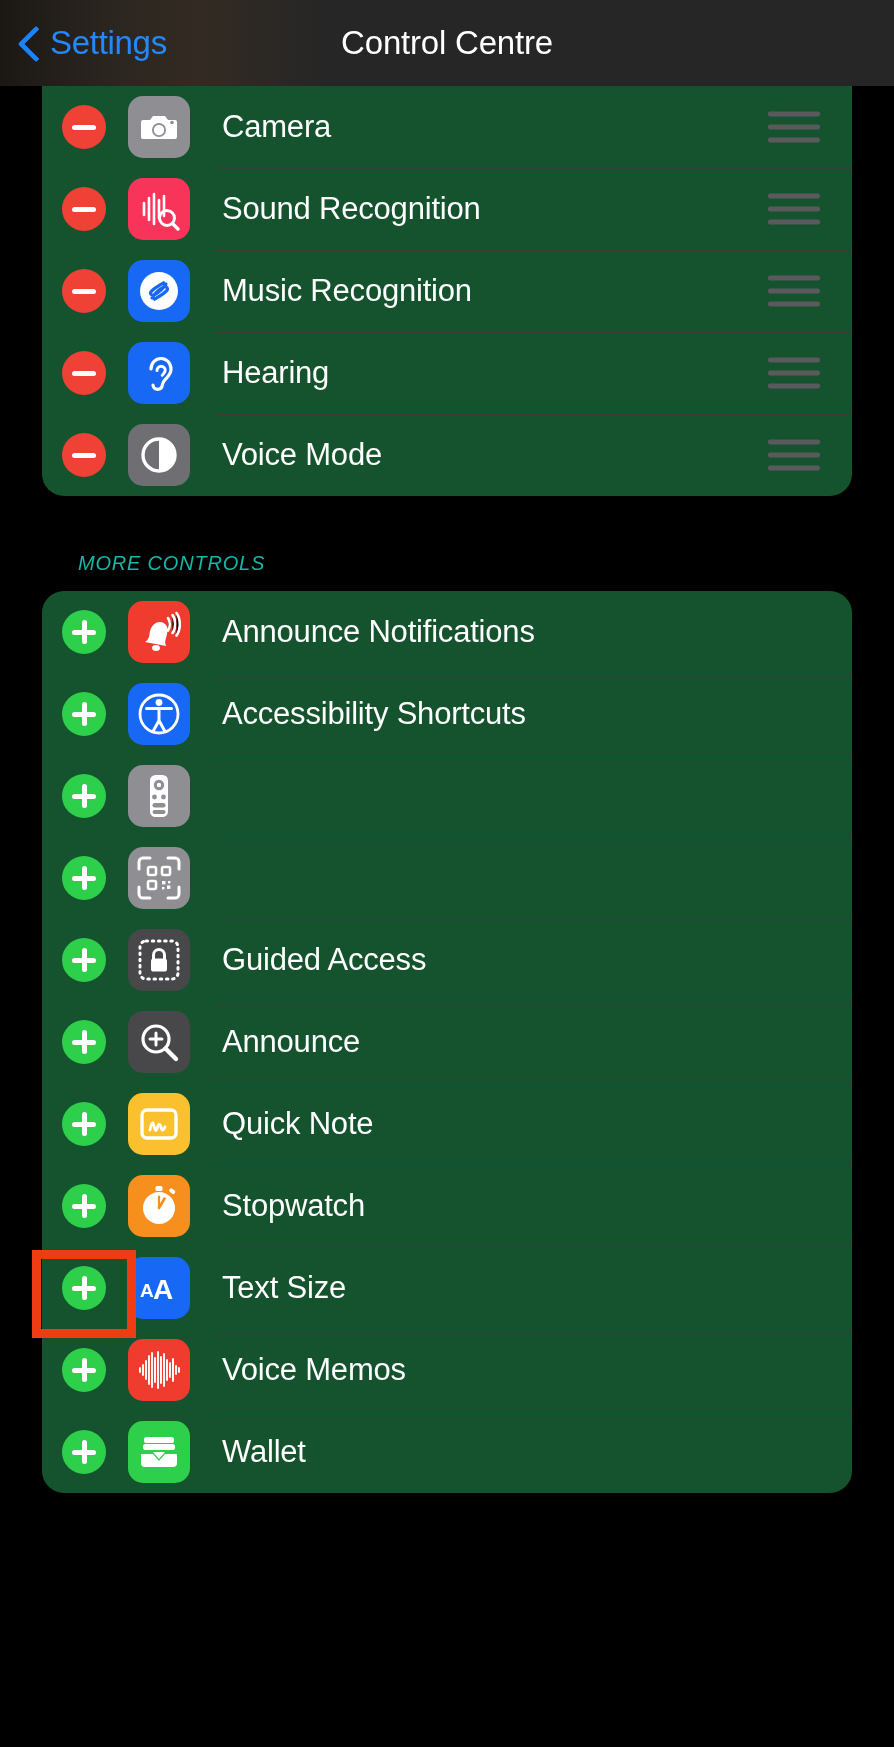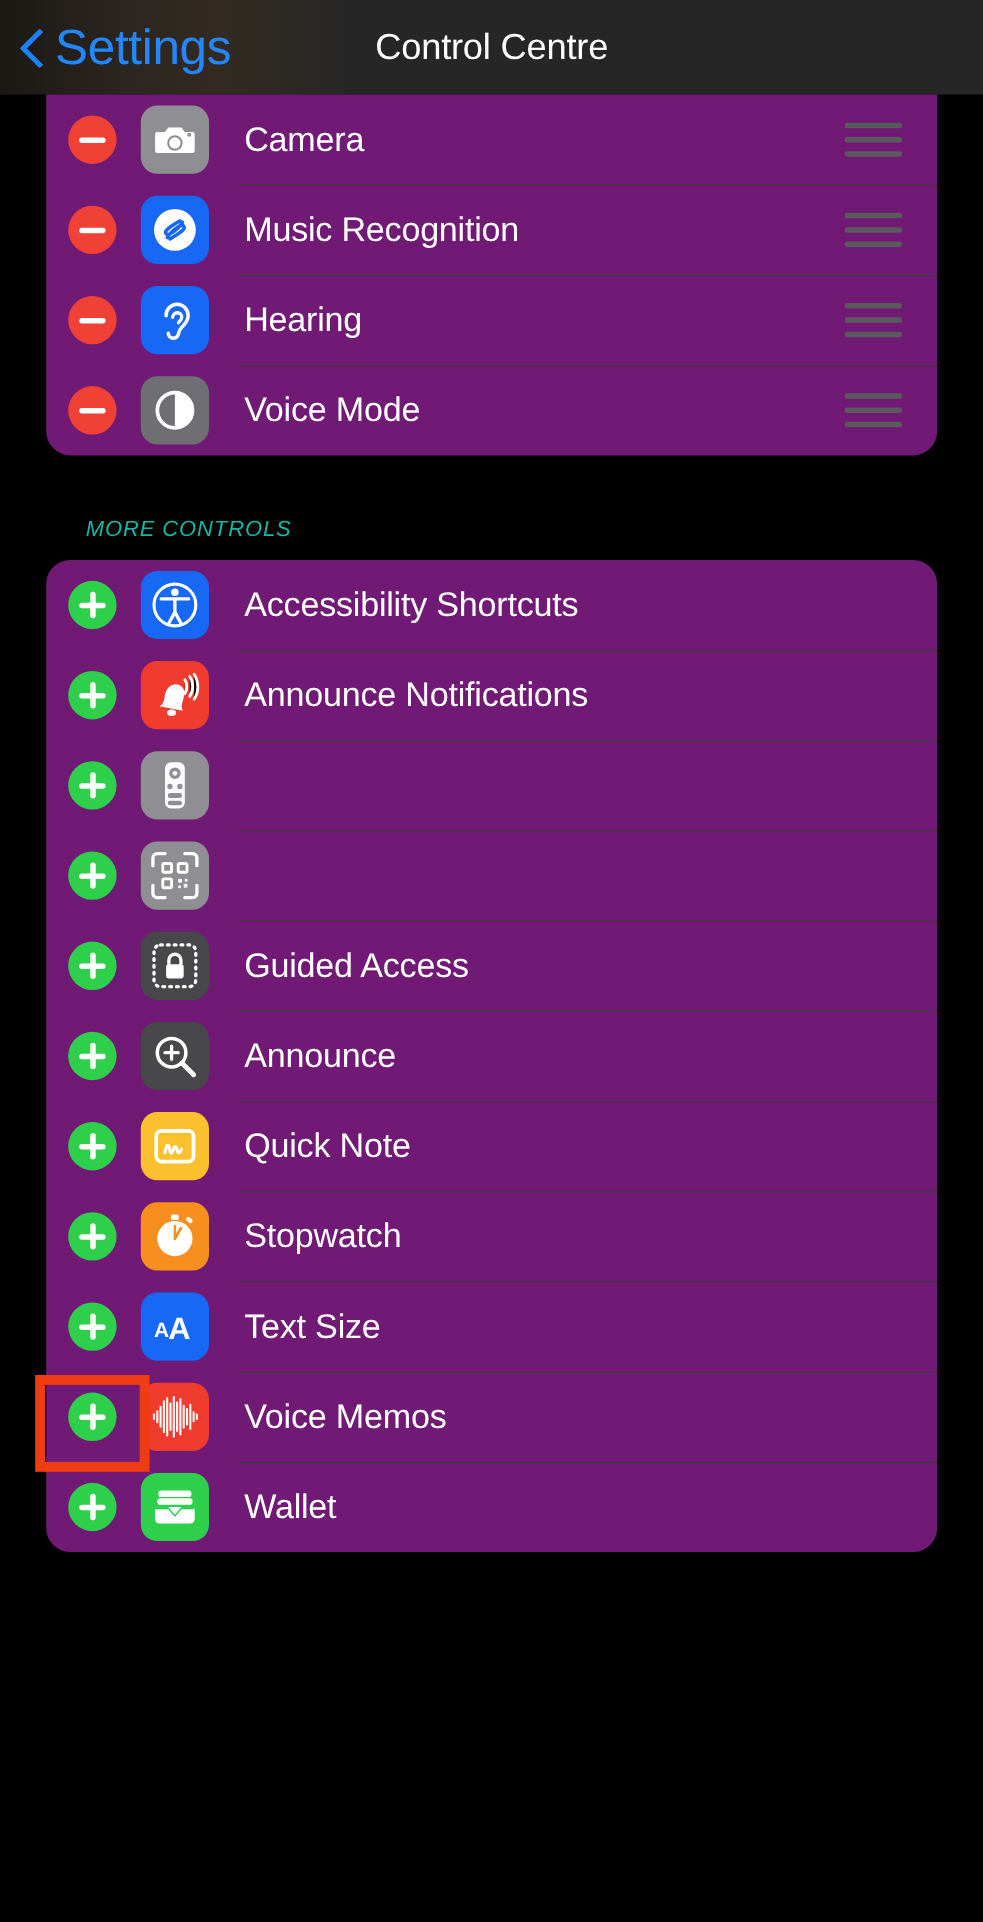--- a/index.html
+++ b/index.html
@@ -33,7 +33,7 @@
     border-radius:2px;
   }
   .nav-back-label {
-    color:#2388ff; font-size:45px; letter-spacing:-0.3px;
+    color:#2388ff; font-size:33px; letter-spacing:-0.3px;
   }
   .nav-title {
     position:absolute; left:0; right:0; text-align:center;

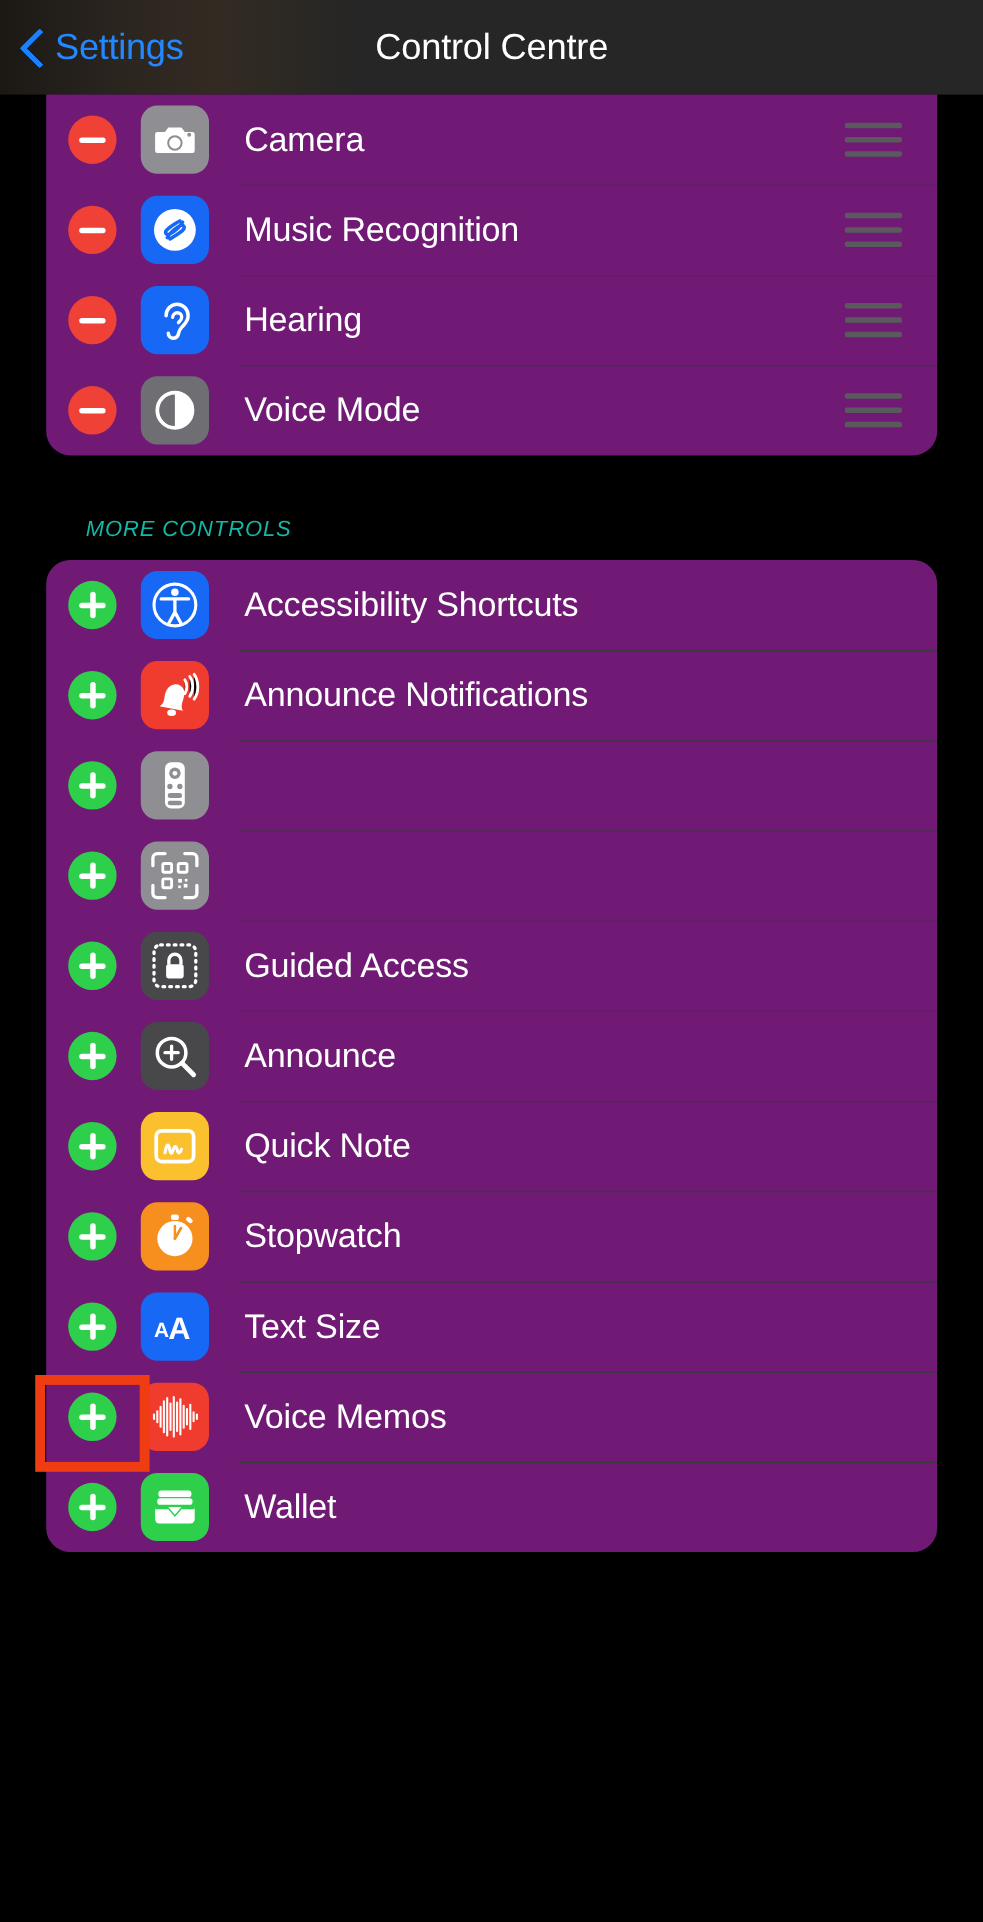--- a/index.html
+++ b/index.html
@@ -45,7 +45,7 @@
   .content { position:relative; padding:0 42px; }
 
   .card {
-    background:#701a75;
+    background:#14532d;
     border-radius:22px;
     overflow:hidden;
   }

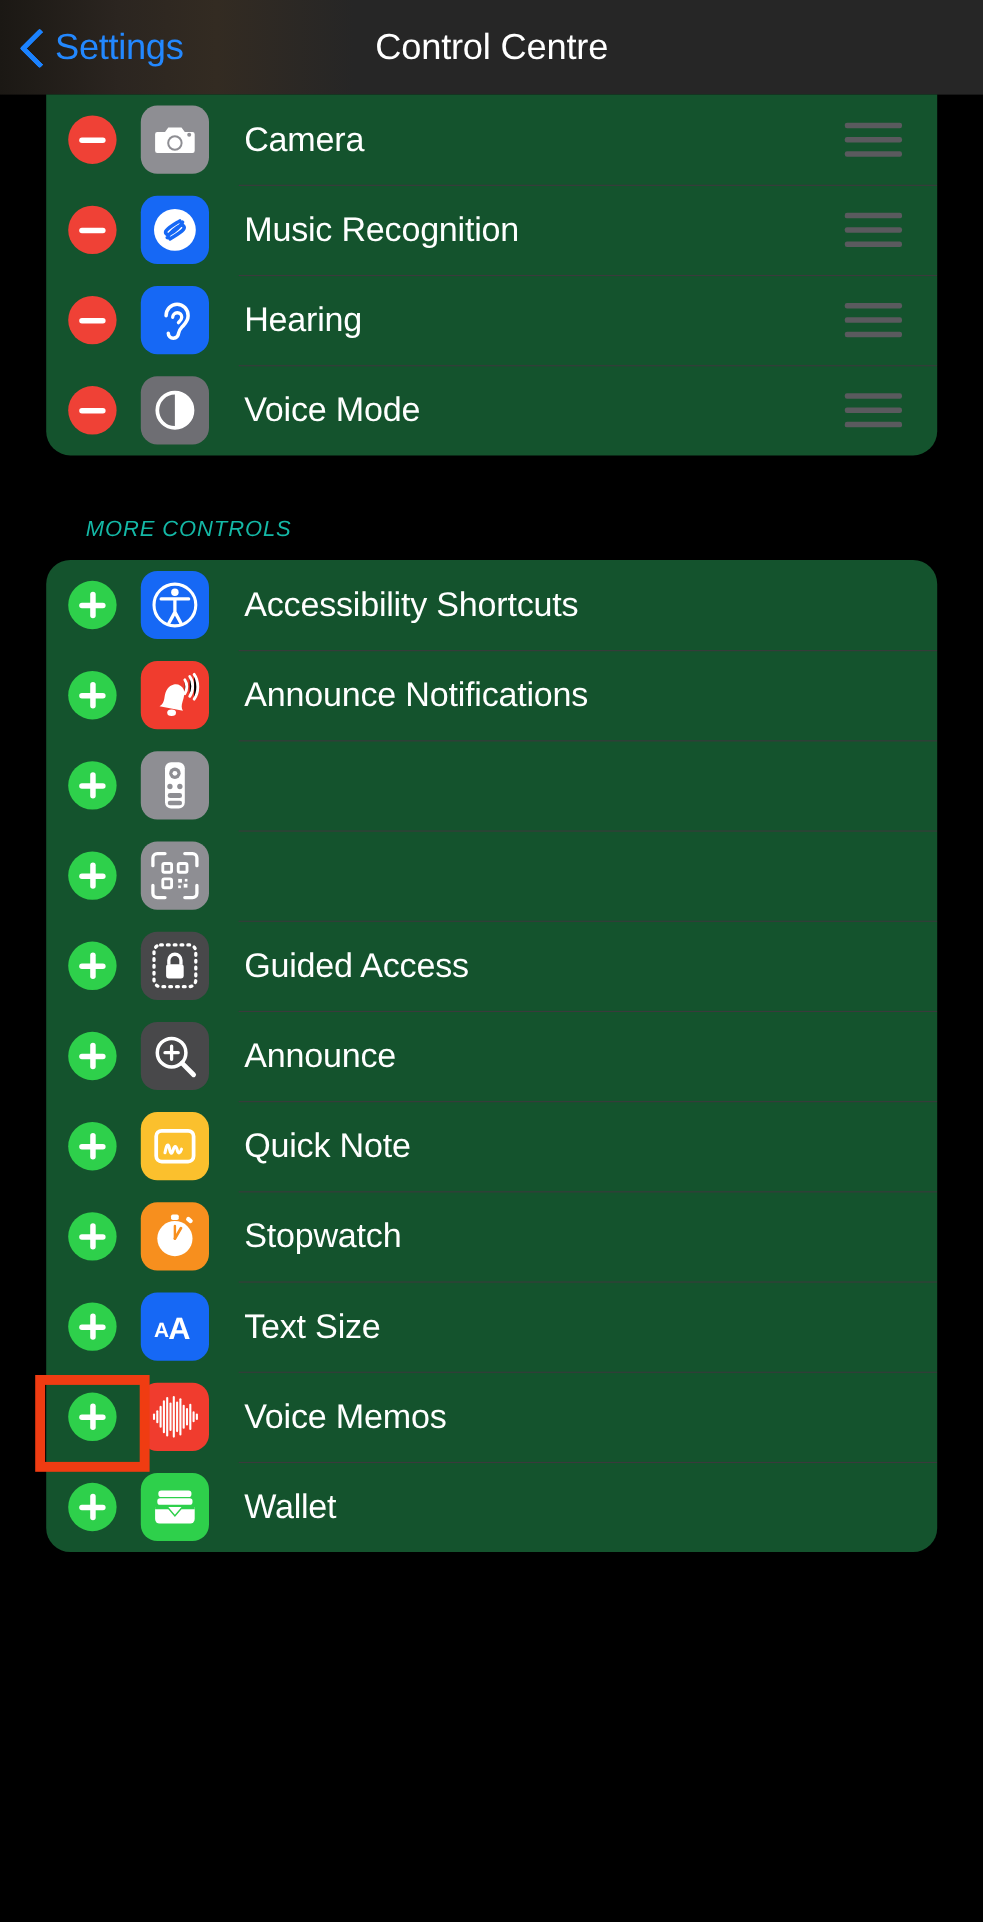--- a/index.html
+++ b/index.html
@@ -145,6 +145,30 @@
       </svg>
           </div>
           <div class="row-label">Camera</div>
+          <div class="drag-handle">
+            <span></span>
+            <span></span>
+            <span></span>
+          </div>
+        </div>
+        <div class="row">
+          <div class="toggle remove">
+            <span class="bar-h"></span>
+          </div>
+          <div class="app-icon" style="background: rgb(248, 52, 90);">
+            <svg width="46" height="46" viewBox="0 0 46 46">
+        <g stroke="white" stroke-width="2.6" stroke-linecap="round">
+          <line x1="8" y1="17" x2="8" y2="29"></line>
+          <line x1="13" y1="12" x2="13" y2="34"></line>
+          <line x1="18" y1="8" x2="18" y2="38"></line>
+          <line x1="23" y1="14" x2="23" y2="32"></line>
+          <line x1="28" y1="10" x2="28" y2="30"></line>
+        </g>
+        <circle cx="31" cy="32" r="7.5" fill="none" stroke="white" stroke-width="3"></circle>
+        <line x1="36.5" y1="37.5" x2="42" y2="43" stroke="white" stroke-width="3.4" stroke-linecap="round"></line>
+      </svg>
+          </div>
+          <div class="row-label">Sound Recognition</div>
           <div class="drag-handle">
             <span></span>
             <span></span>

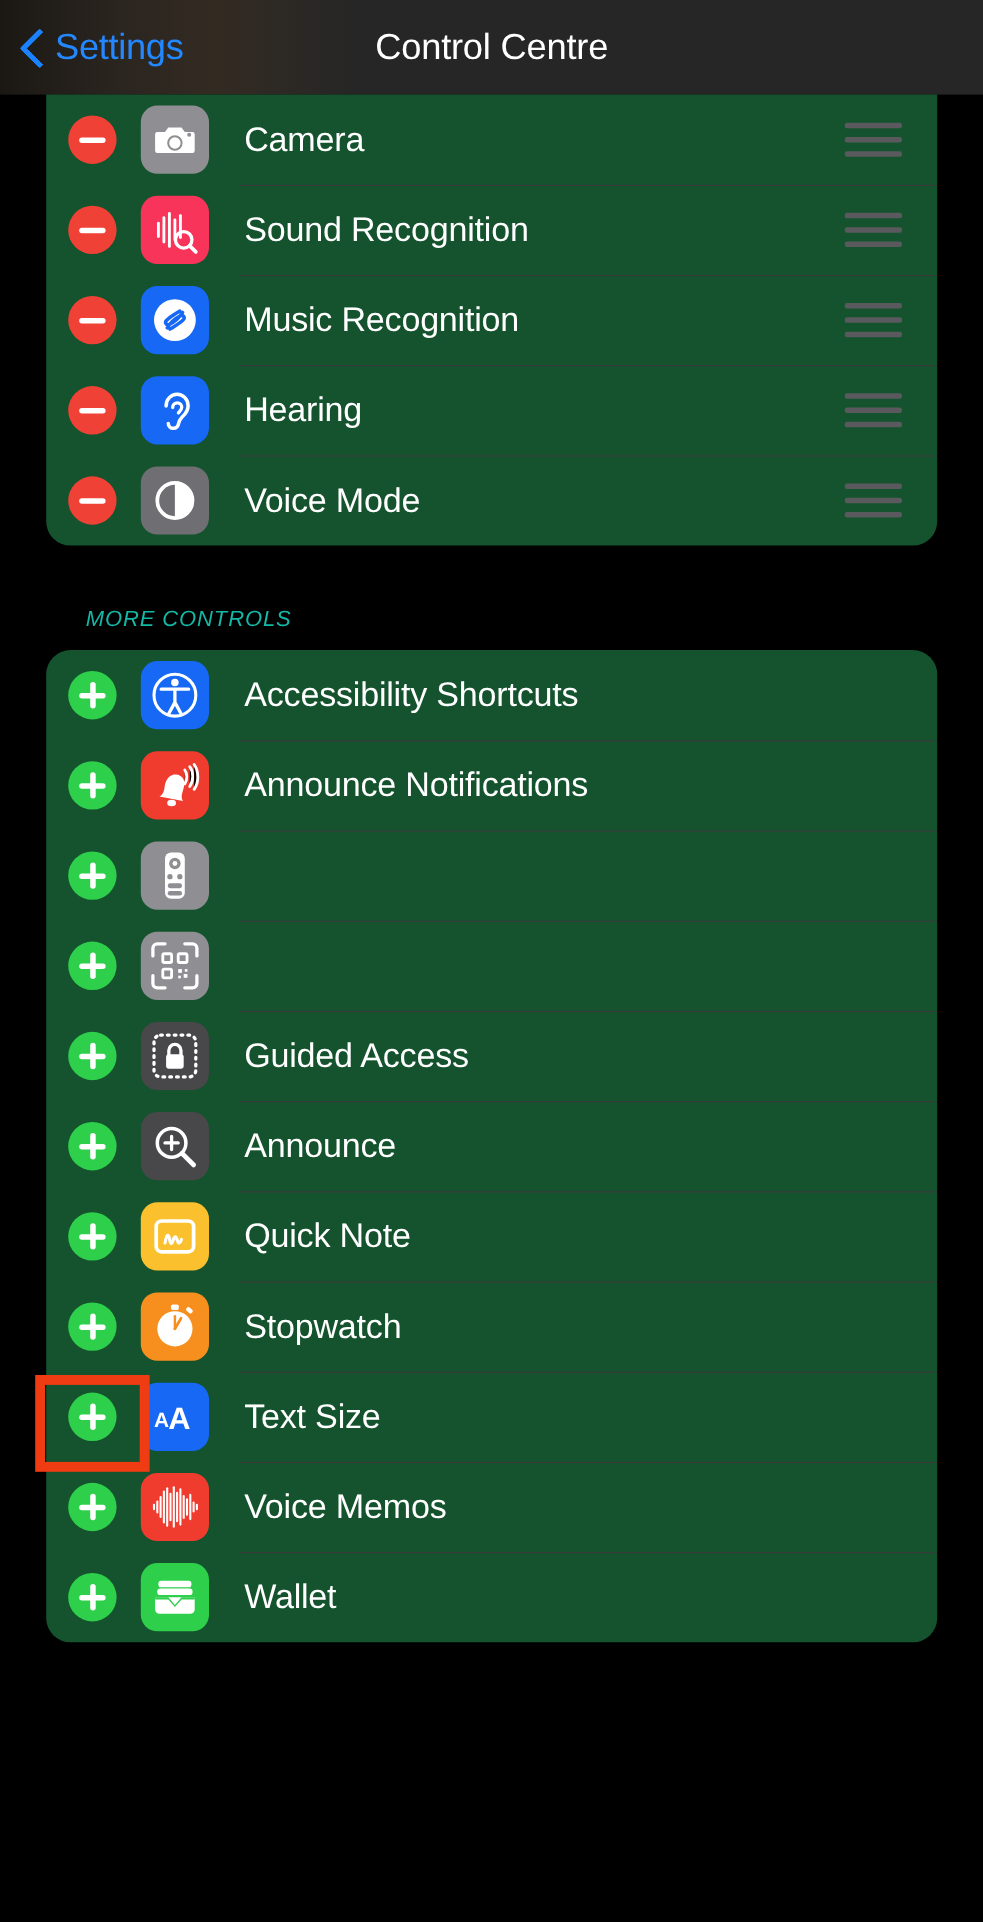--- a/index.html
+++ b/index.html
@@ -240,20 +240,6 @@
             <span class="bar-h"></span>
             <span class="bar-v"></span>
           </div>
-          <div class="app-icon" style="background: rgb(22, 104, 245);">
-            <svg width="50" height="50" viewBox="0 0 50 50">
-        <circle cx="25" cy="25" r="19" fill="none" stroke="white" stroke-width="2.8"></circle>
-        <circle cx="25" cy="13.5" r="3.4" fill="white"></circle>
-        <path d="M12.5 19.5h25M25 19.5v12M25 31.5l-6 11M25 31.5l6 11" stroke="white" stroke-width="3" stroke-linecap="round" fill="none"></path>
-      </svg>
-          </div>
-          <div class="row-label">Accessibility Shortcuts</div>
-        </div>
-        <div class="row">
-          <div class="toggle add">
-            <span class="bar-h"></span>
-            <span class="bar-v"></span>
-          </div>
           <div class="app-icon" style="background: rgb(240, 60, 46);">
             <svg width="48" height="48" viewBox="0 0 48 48">
         <path d="M10 34c3-1.5 4-4 4.6-8.4.8-6 3.6-10.2 8.4-11.4 3.6-.9 7.4 1 9 4.6 1.3 3 .3 6.8-1 11
@@ -267,6 +253,20 @@
       </svg>
           </div>
           <div class="row-label">Announce Notifications</div>
+        </div>
+        <div class="row">
+          <div class="toggle add">
+            <span class="bar-h"></span>
+            <span class="bar-v"></span>
+          </div>
+          <div class="app-icon" style="background: rgb(22, 104, 245);">
+            <svg width="50" height="50" viewBox="0 0 50 50">
+        <circle cx="25" cy="25" r="19" fill="none" stroke="white" stroke-width="2.8"></circle>
+        <circle cx="25" cy="13.5" r="3.4" fill="white"></circle>
+        <path d="M12.5 19.5h25M25 19.5v12M25 31.5l-6 11M25 31.5l6 11" stroke="white" stroke-width="3" stroke-linecap="round" fill="none"></path>
+      </svg>
+          </div>
+          <div class="row-label">Accessibility Shortcuts</div>
         </div>
         <div class="row">
           <div class="toggle add">

